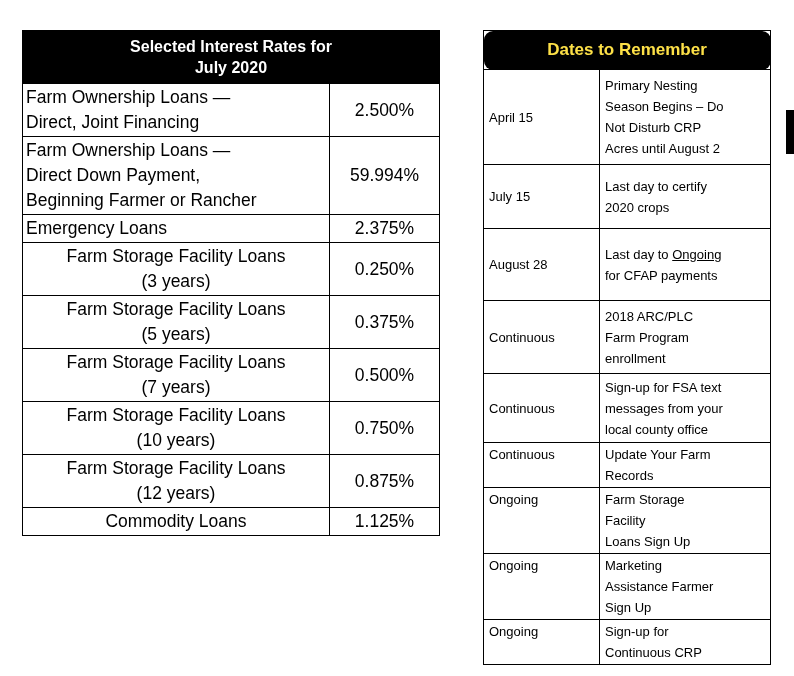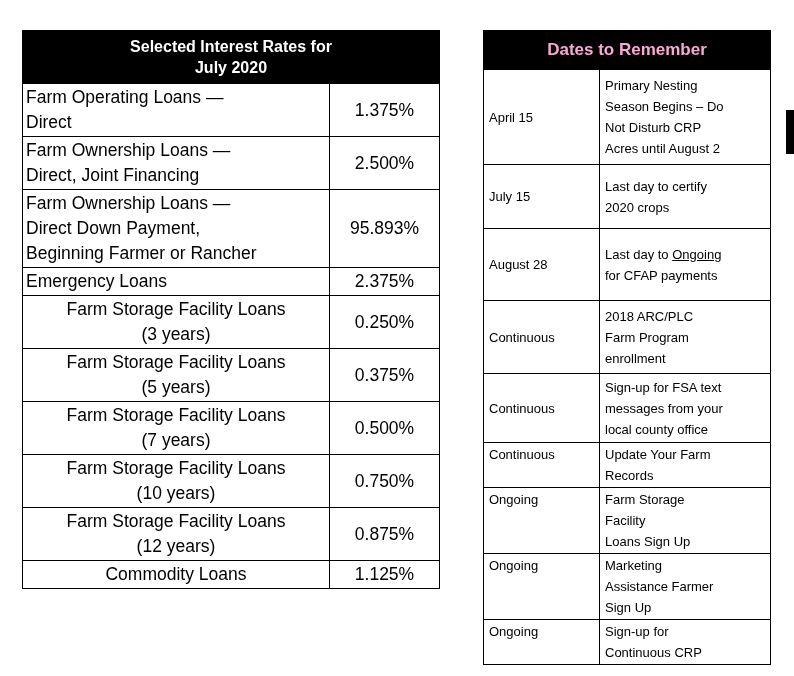--- a/index.html
+++ b/index.html
@@ -26,8 +26,8 @@
   
   .dates { position: absolute; left: 483px; top: 30px; }
   .dates thead th {
-    background: #000; color: #f9a8d4; font-weight: bold;
-    font-size: 17px; text-align: center; padding: 9px 4px;
+    background: #000; color: #fde047; font-weight: bold;
+    font-size: 17px; text-align: center; padding: 9px 4px; border-radius: 9px;
   }
   .dates td { font-size: 13px; line-height: 21px; white-space: pre-line; padding: 1px 5px; }
   .dates td.date  { width: 116px; }

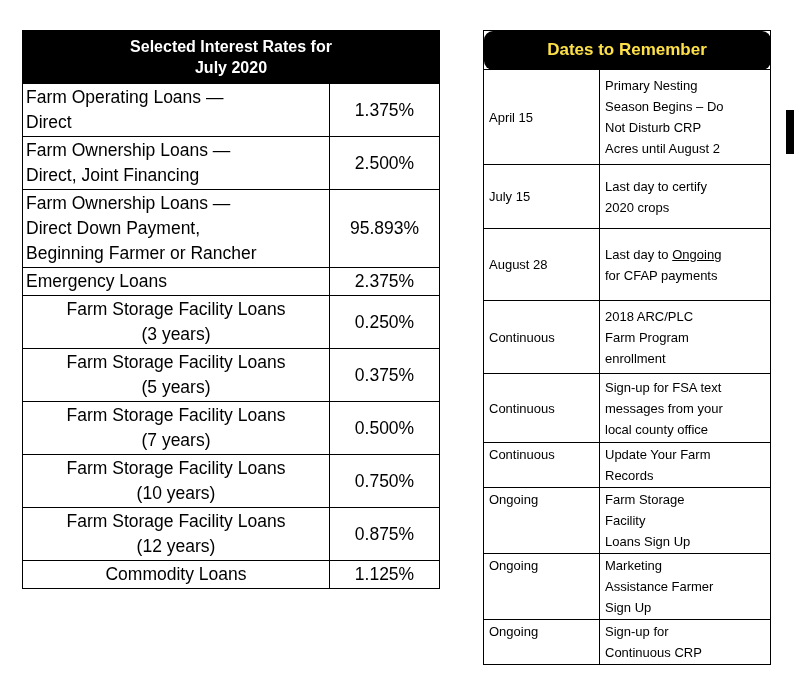--- a/index.html
+++ b/index.html
@@ -52,11 +52,6 @@
       </tr>
     </thead>
     <tbody>
-      <tr style="height:52px">
-        <td class="label left">Farm Operating Loans —
-Direct</td>
-        <td class="value">1.375%</td>
-      </tr>
       <tr style="height:52px">
         <td class="label left">Farm Ownership Loans —
 Direct, Joint Financing</td>

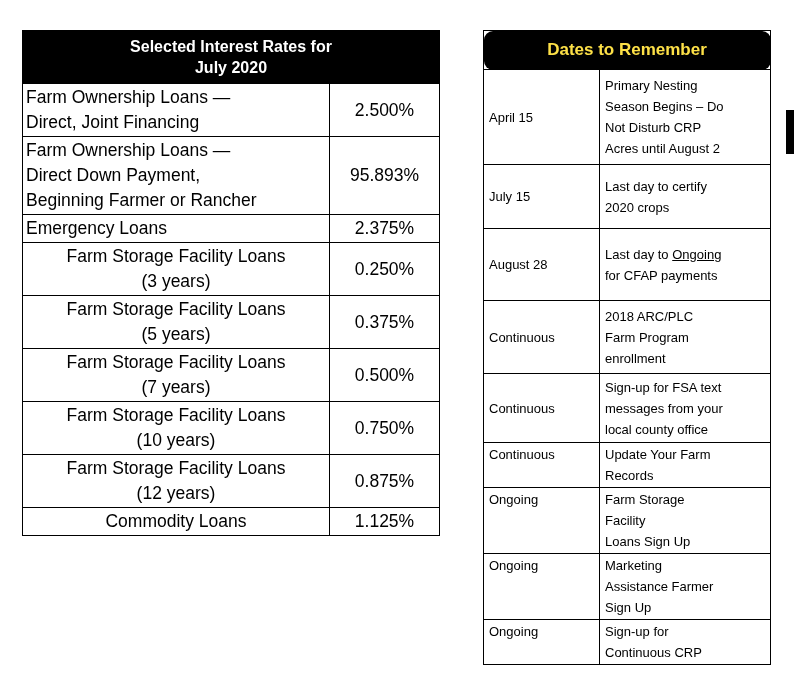--- a/index.html
+++ b/index.html
@@ -61,7 +61,7 @@
         <td class="label left">Farm Ownership Loans —
 Direct Down Payment,
 Beginning Farmer or Rancher</td>
-        <td class="value">95.893%</td>
+        <td class="value">59.994%</td>
       </tr>
       <tr style="height:27px">
         <td class="label left">Emergency Loans</td>

